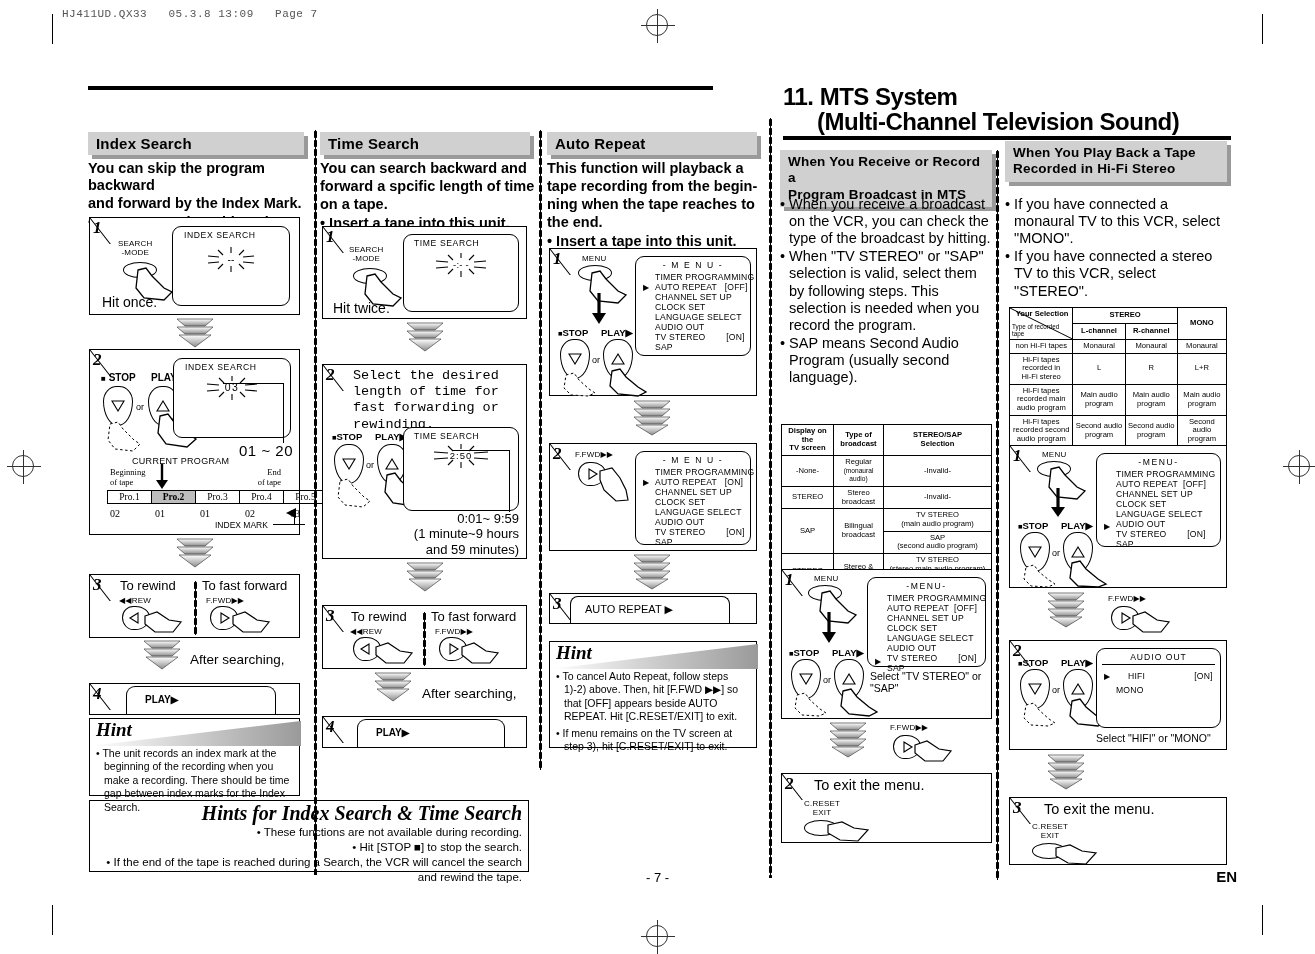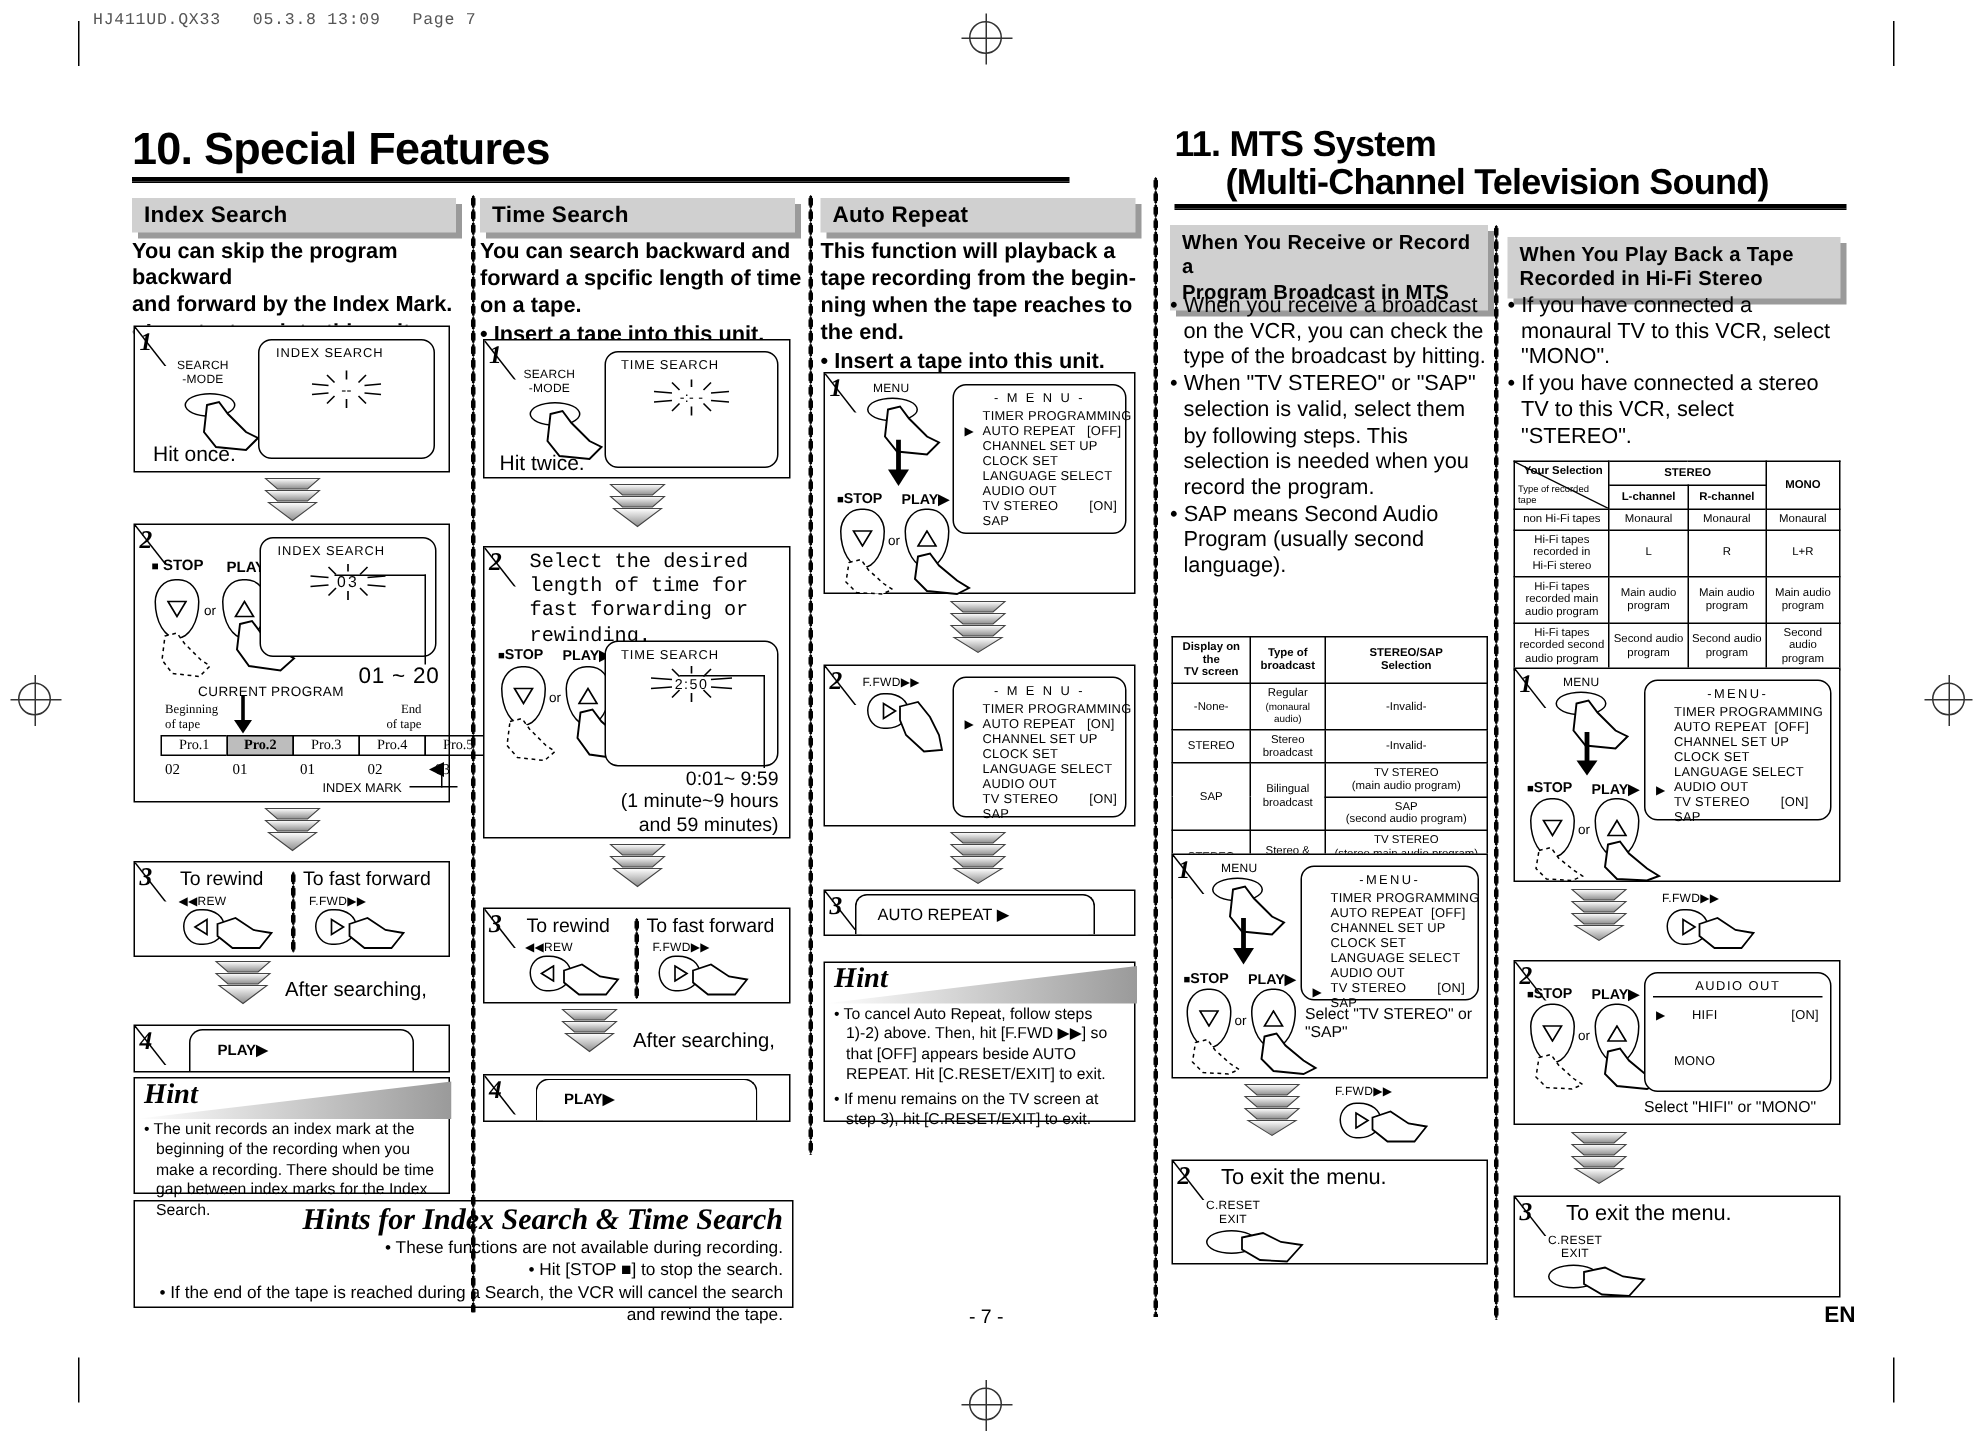--- a/index.html
+++ b/index.html
@@ -183,7 +183,6 @@
 <div class="page-header">HJ411UD.QX33   05.3.8 13:09   Page 7</div>
 
 <div style="position:absolute;left:88px;top:84px;width:625px;">
-  <div class="chapter-title">10. Special Features</div>
   <div class="rule-double"></div>
 </div>
 

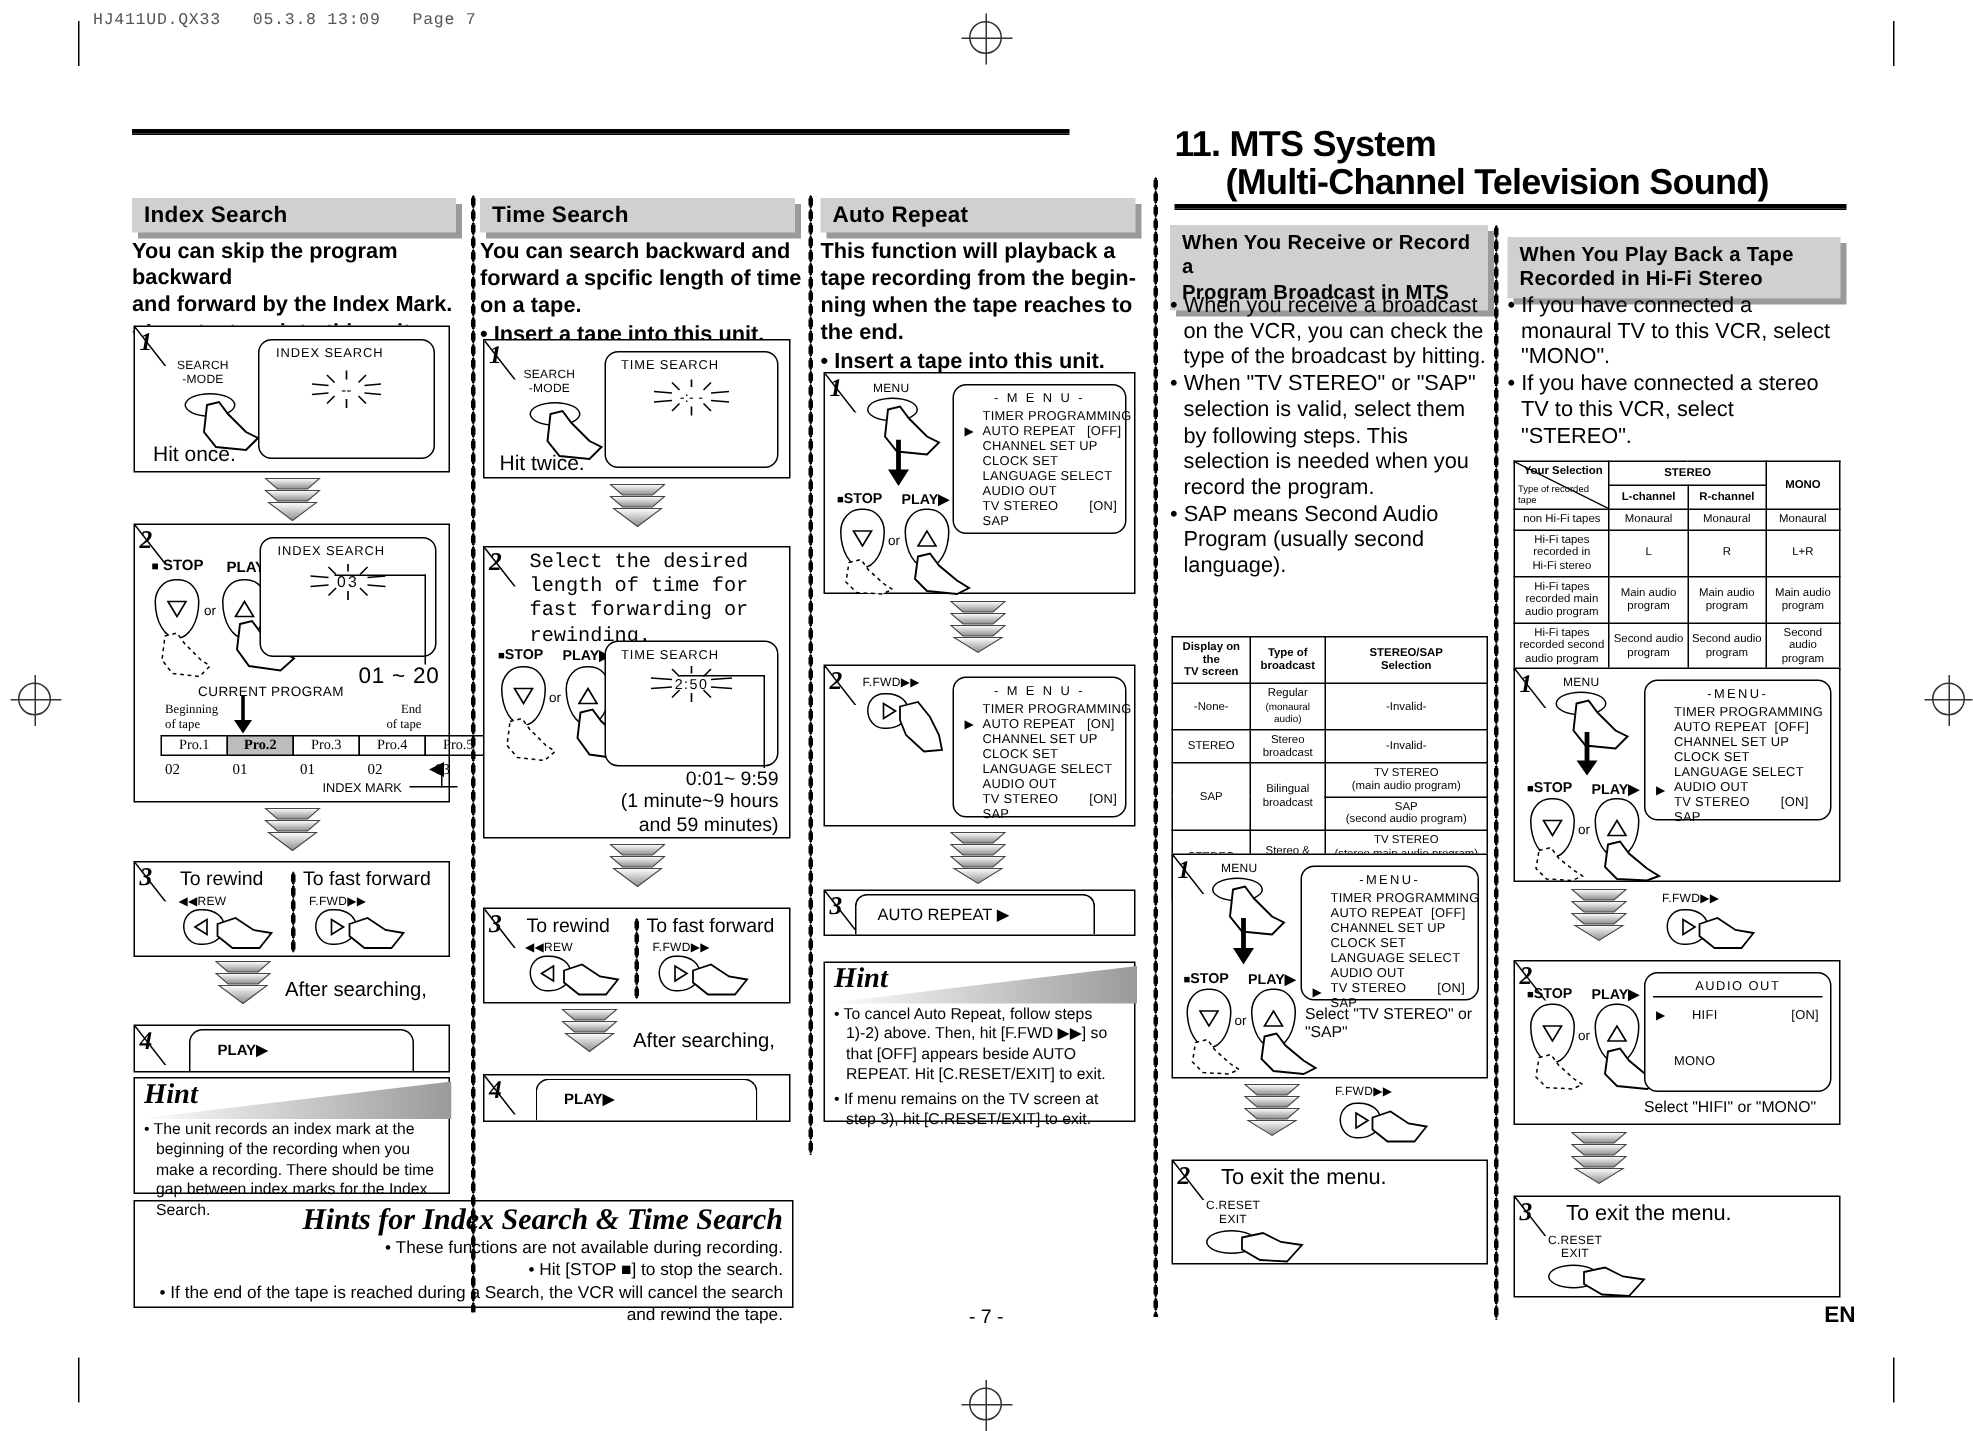--- a/index.html
+++ b/index.html
@@ -886,7 +886,7 @@
   </div>
 </div>
 
-<div style="position:absolute;left:1005px;top:158px;width:222px;">
+<div style="position:absolute;left:1005px;top:141px;width:222px;">
   <div class="sec-head two-line">
     <span>When You Play Back a Tape</span><br>
     <span>Recorded in Hi-Fi Stereo</span>

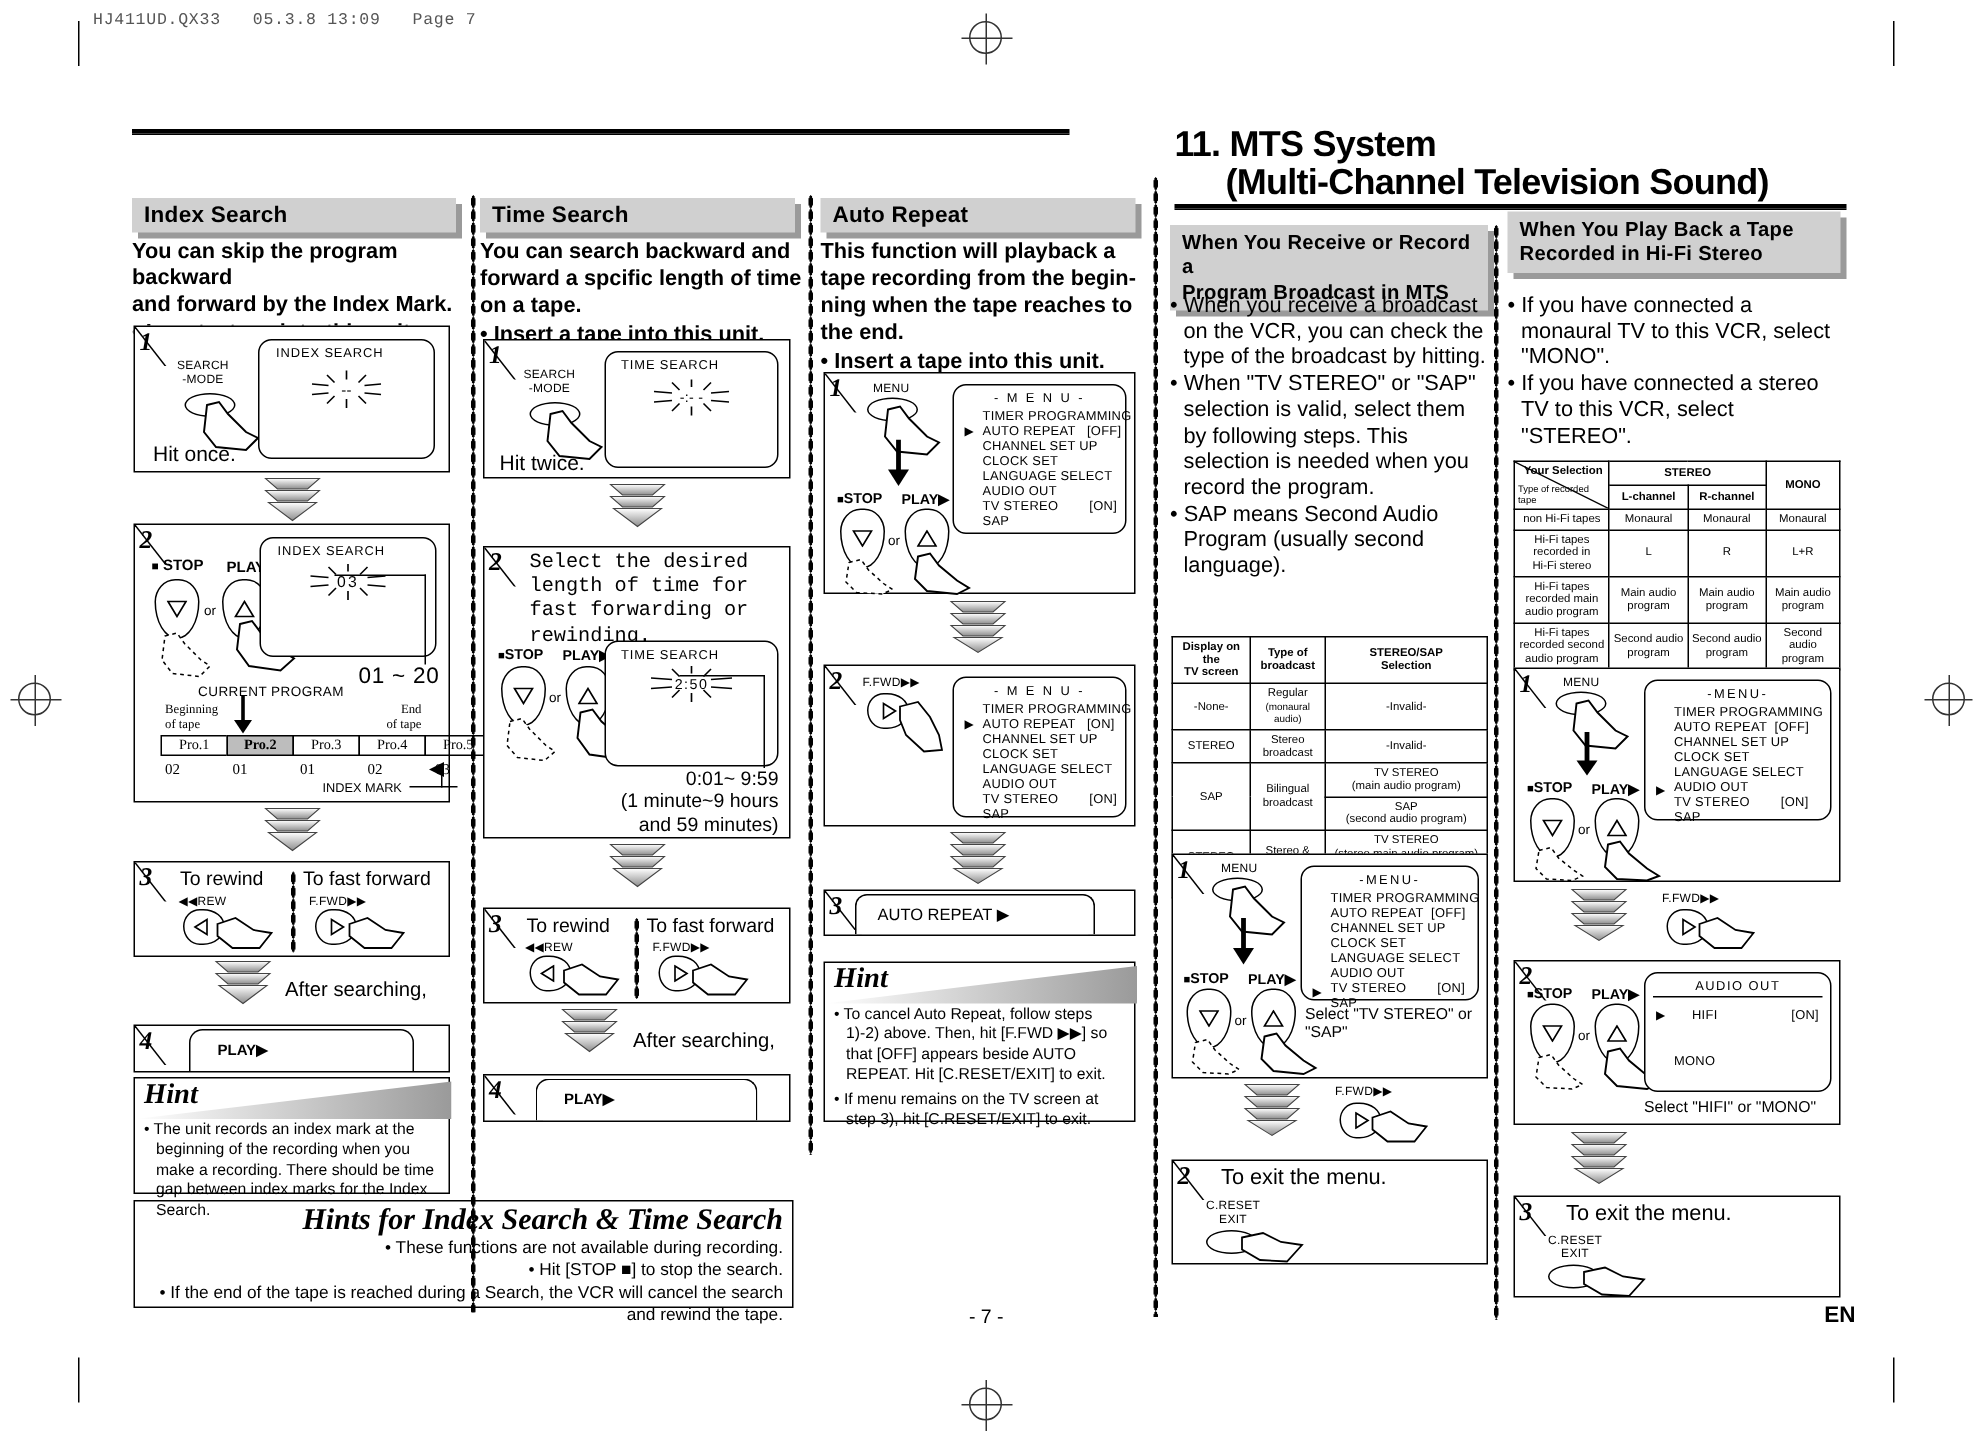--- a/index.html
+++ b/index.html
@@ -1050,7 +1050,7 @@
     <div class="osd-title" style="border-bottom:1px solid #000;padding-bottom:2px;letter-spacing:1px;">AUDIO OUT</div>
     <div style="position:relative;padding-left:14px;margin-top:6px;">
       <span style="position:absolute;left:2px;top:.5px;font-size:8px;">▶</span>
-      <div class="osd-row" style="margin-bottom:21px;padding-left:12px;">HIFI                   [ON]</div>
+      <div class="osd-row" style="margin-bottom:4px;padding-left:12px;">HIFI                   [ON]</div>
       <div class="osd-row">MONO</div>
     </div>
   </div>

